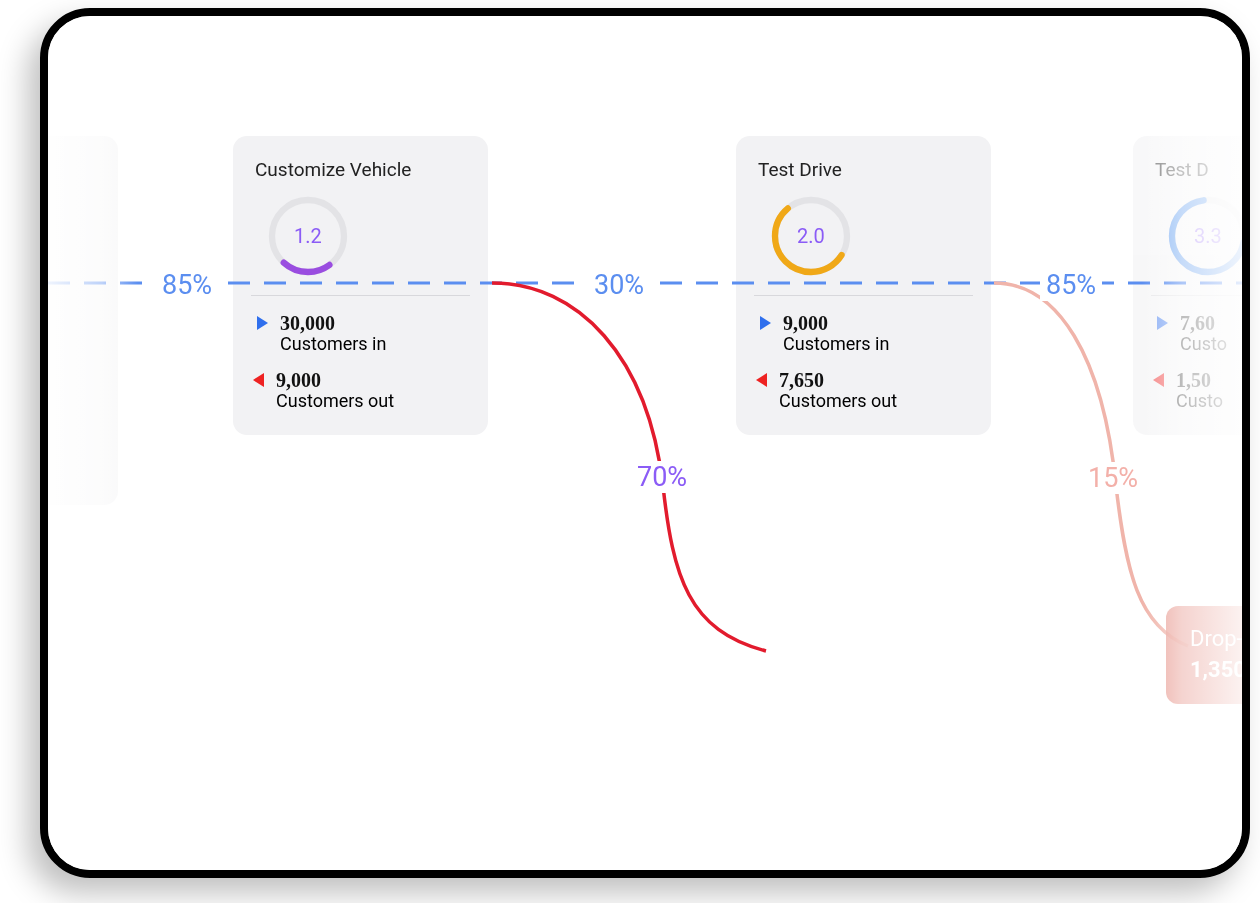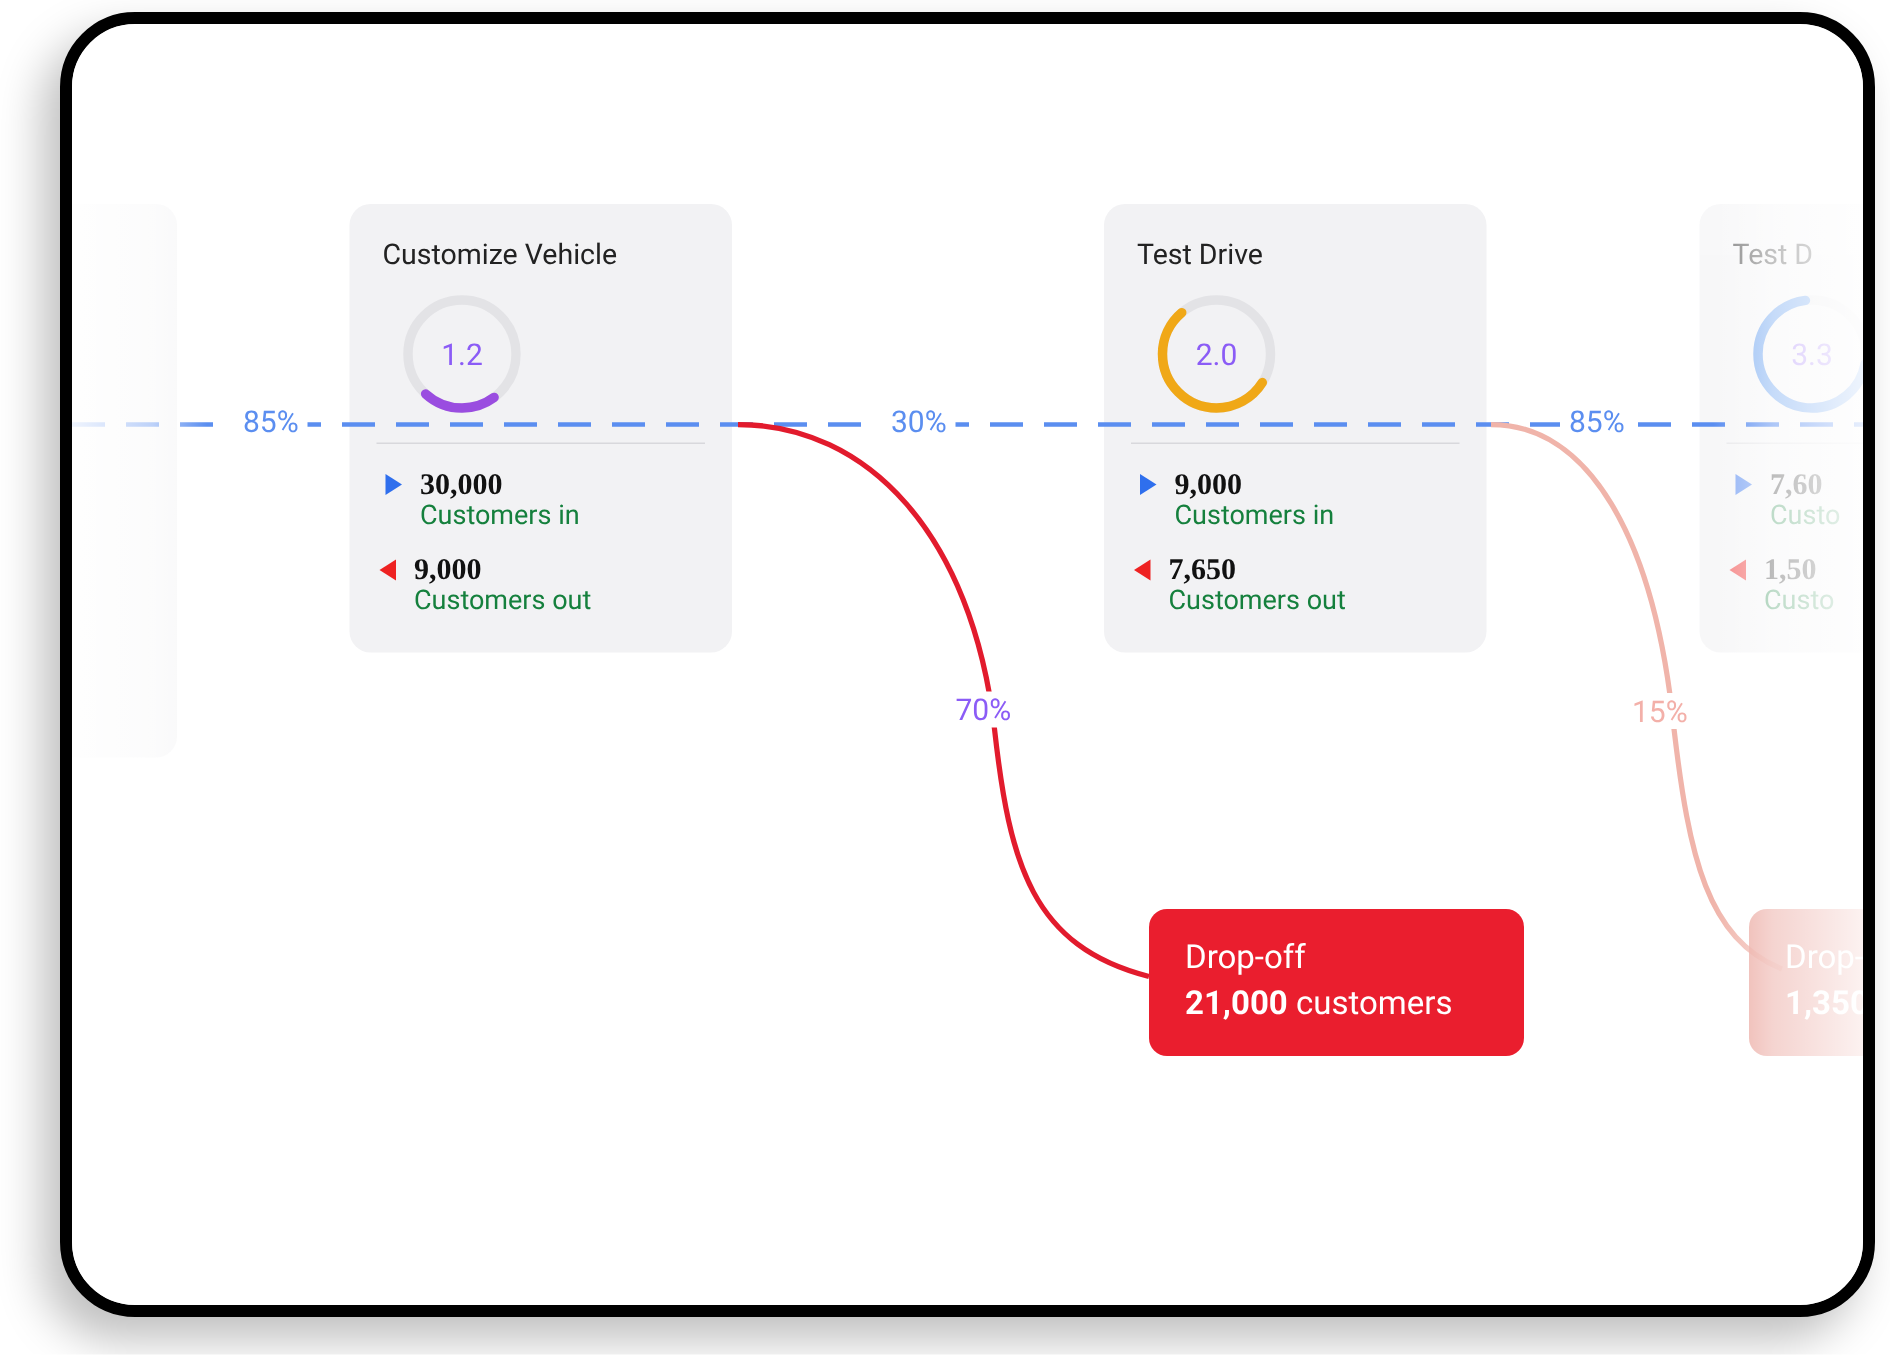--- a/index.html
+++ b/index.html
@@ -124,7 +124,7 @@
   
   .conn-label {
     position: absolute;
-    font-size: 20px;
+    font-size: 27px;
     padding: 0 6px;
     background: #fff;
     z-index: 5;

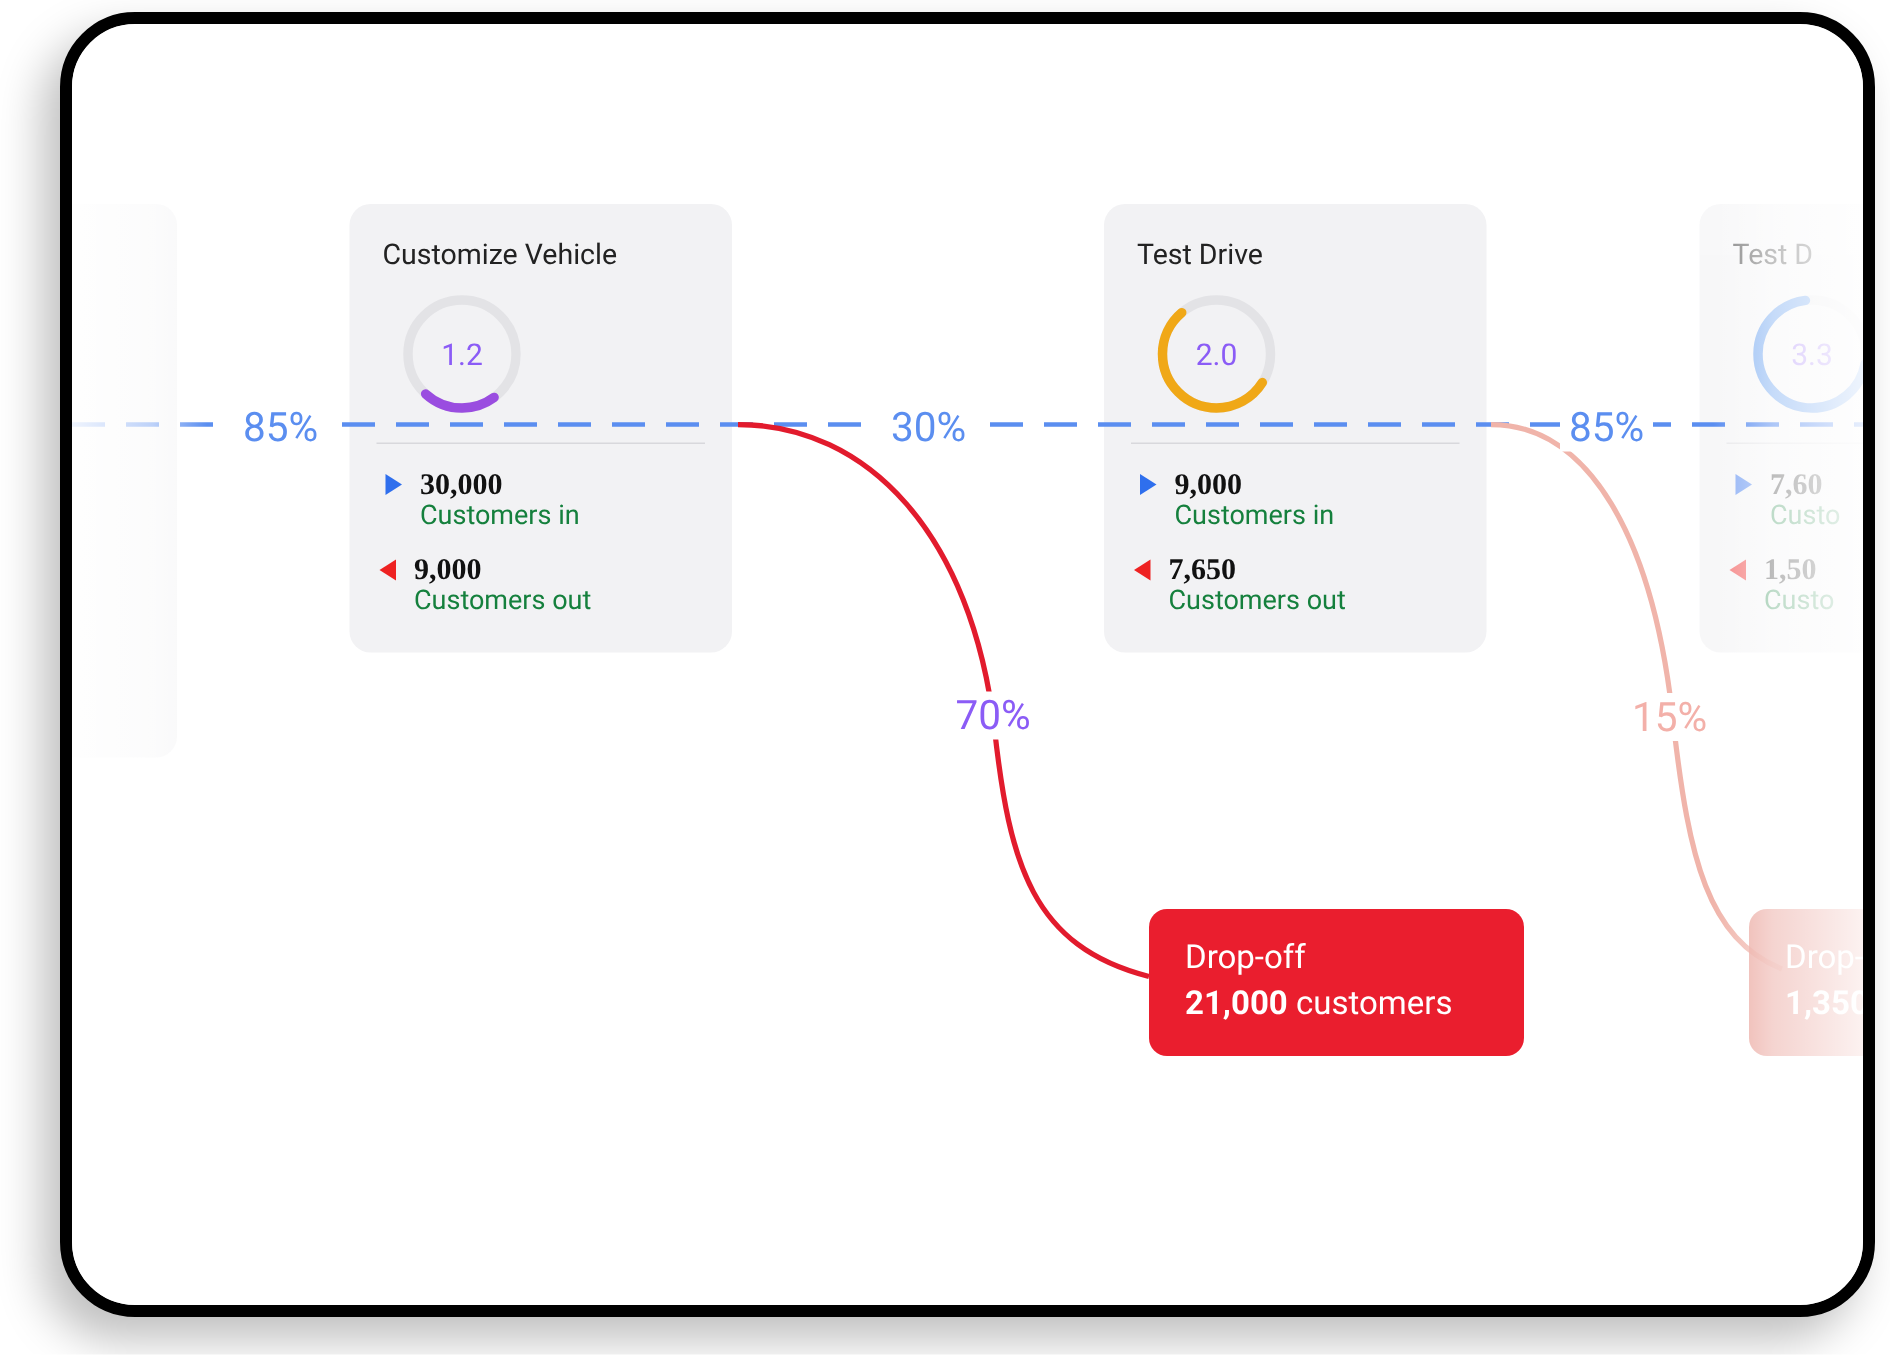--- a/index.html
+++ b/index.html
@@ -119,7 +119,7 @@
   .tri.blue { border-left: 11px solid #2f6fed; margin-left: 2px; }
   .tri.red { border-right: 11px solid #e22; margin-left: -2px; }
   .metric-text .num { font-size: 20px; font-weight: 700; color: #111; line-height: 1.1; font-family: Liberation Serif, serif; }
-  .metric-text .lbl { font-size: 18px; color: #15803d; line-height: 1.15; }
+  .metric-text .lbl { font-size: 18px; color: #000000; line-height: 1.15; }
 
   
   .conn-label {

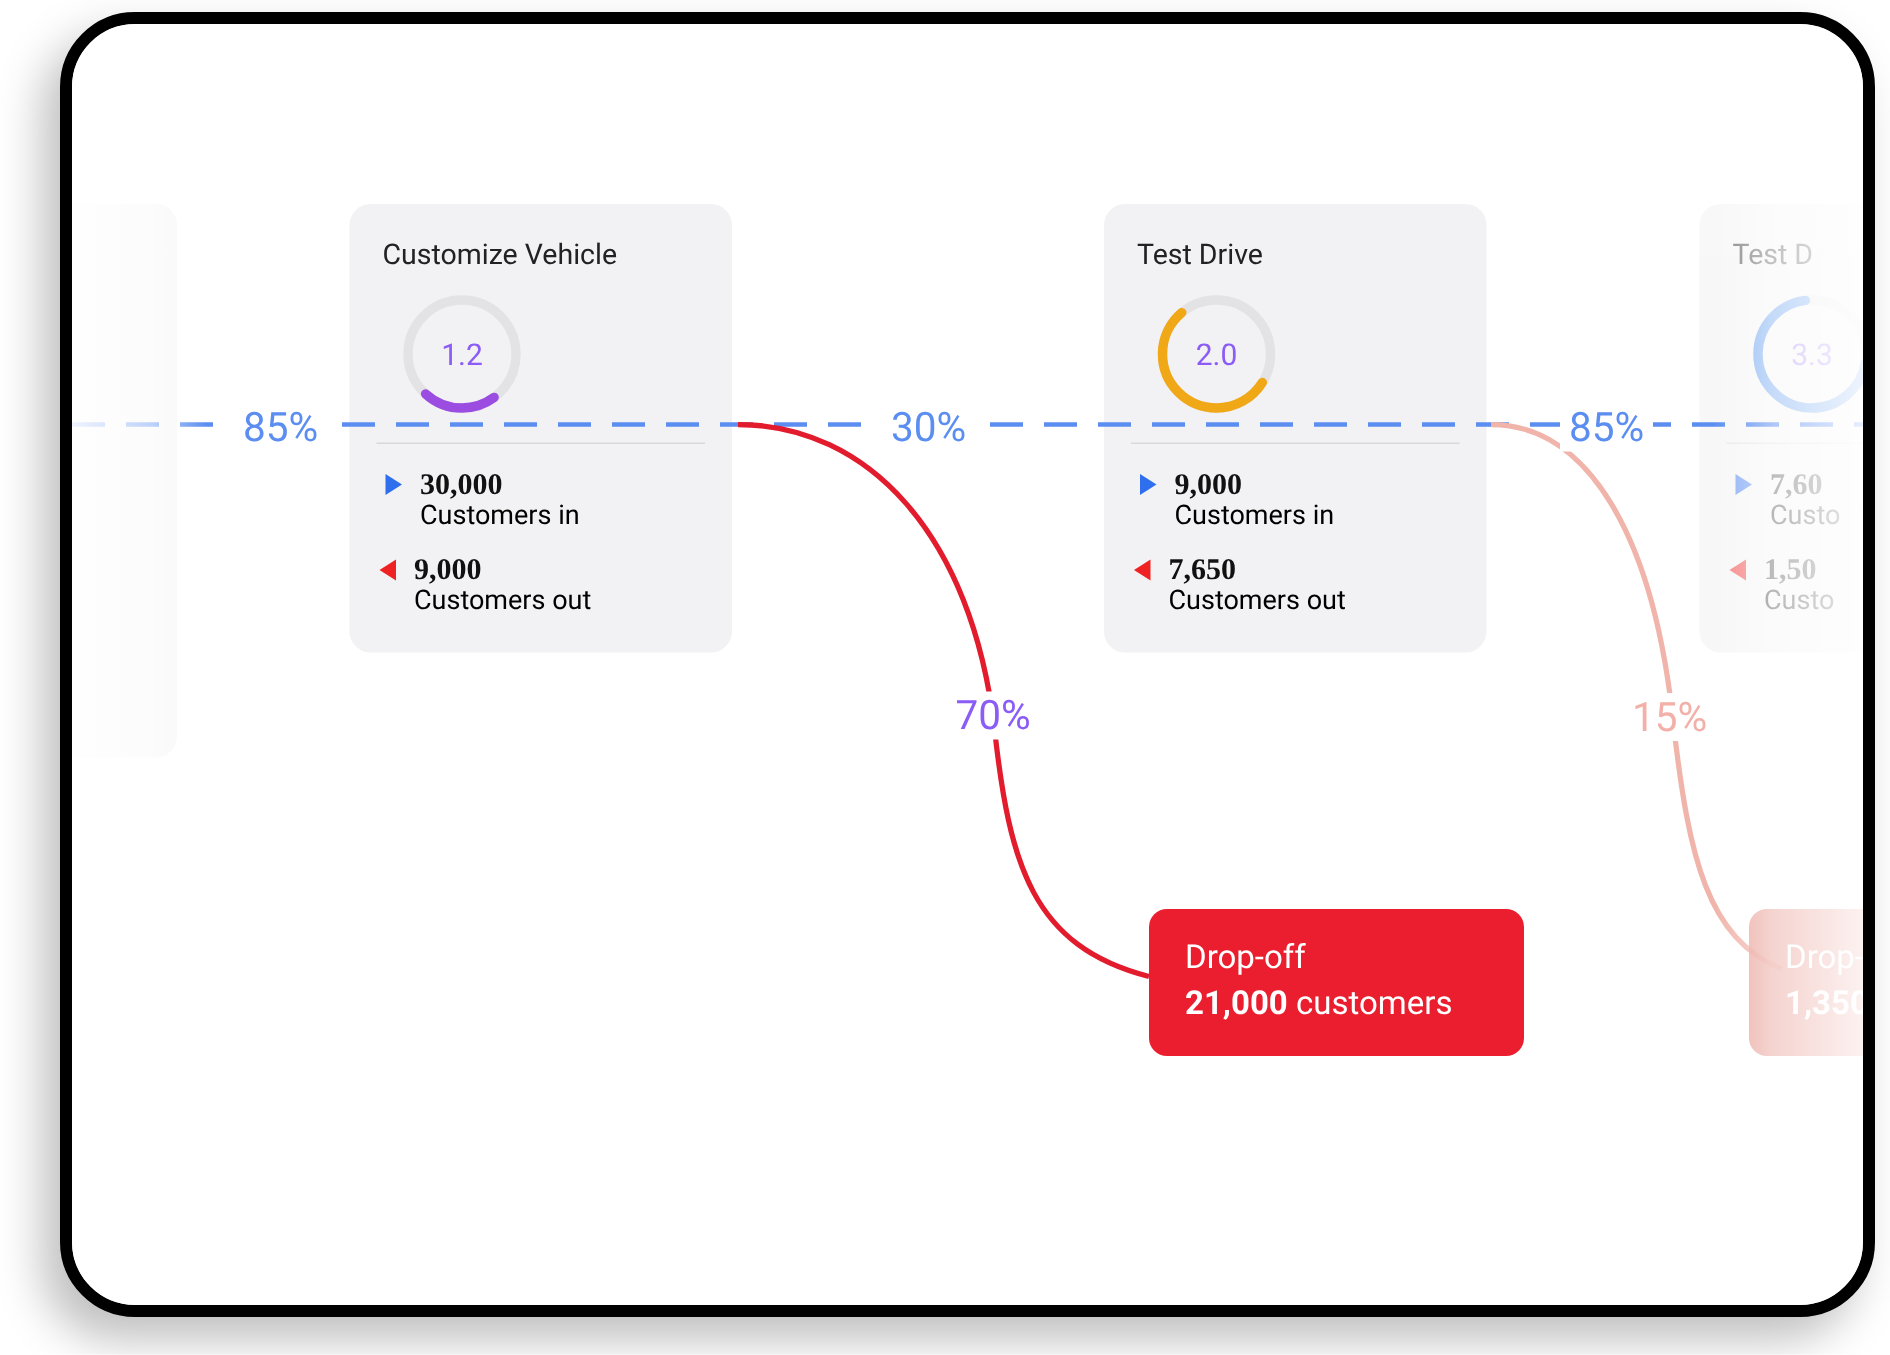--- a/index.html
+++ b/index.html
@@ -262,10 +262,6 @@
       </div>
     </div>
 
-    <div class="dropoff red" style="left:718px; top:590px; width:250px;">
-      <div class="title">Drop-off</div>
-      <div class="line"><span class="b">21,000</span> <span>customers</span></div>
-    </div>
 
     <div class="dropoff pink" style="left:1118px; top:590px; width:200px;">
       <div class="title">Drop-o</div>

